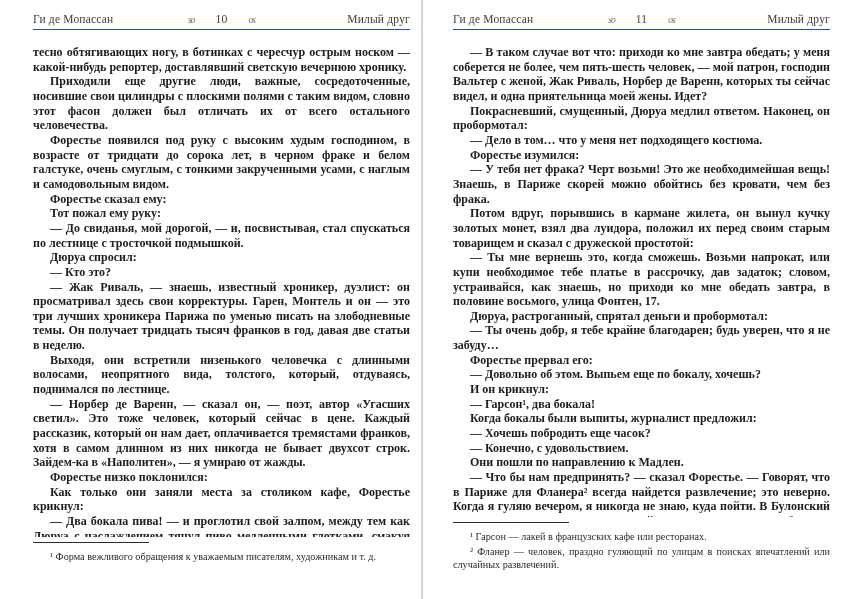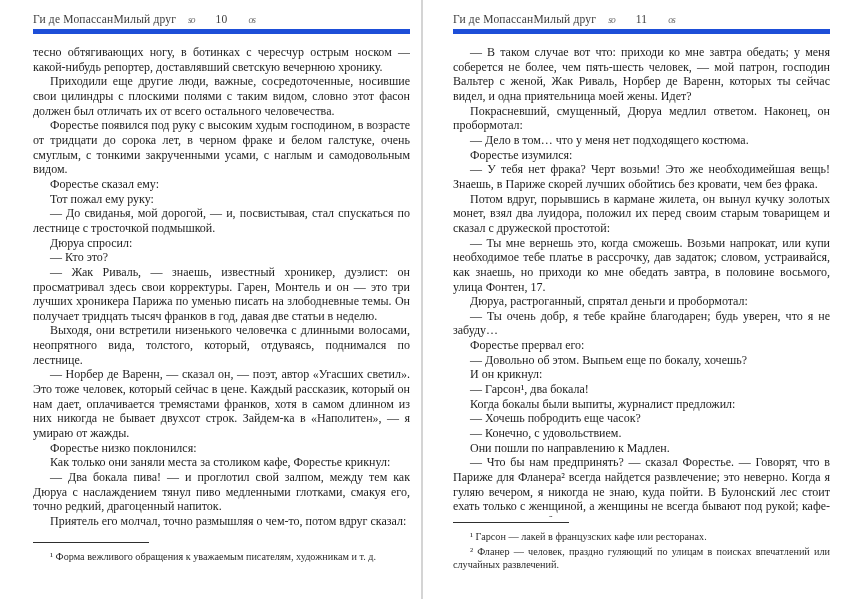--- a/index.html
+++ b/index.html
@@ -23,8 +23,8 @@
   }
   .page-header{
     position:absolute;top:13px;left:0;right:0;
-    display:flex;align-items:baseline;
-    border-bottom:5px solid #1d4ed8;
+    display:flex;justify-content:space-between;align-items:baseline;
+    border-bottom:1px solid #1d4ed8;
     padding-bottom:4px;
     font-size:11.5px;color:#3d3d3d;
     letter-spacing:.2px;

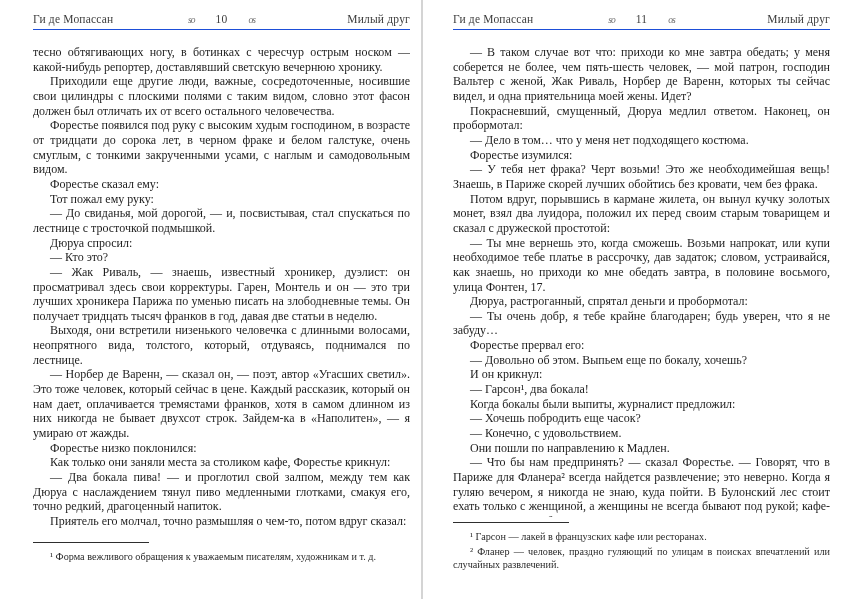--- a/index.html
+++ b/index.html
@@ -47,7 +47,7 @@
   }
   #page-left .page-body{height:492px;}
   #page-right .page-body{height:472px;}
-  .para{margin:0;}
+  .para{margin:0;font-weight:bold;}
   .para.indent{text-indent:17px;}
   .footnotes-block{position:absolute;left:0;right:0;}
   #page-left .footnotes-block{top:542px;}

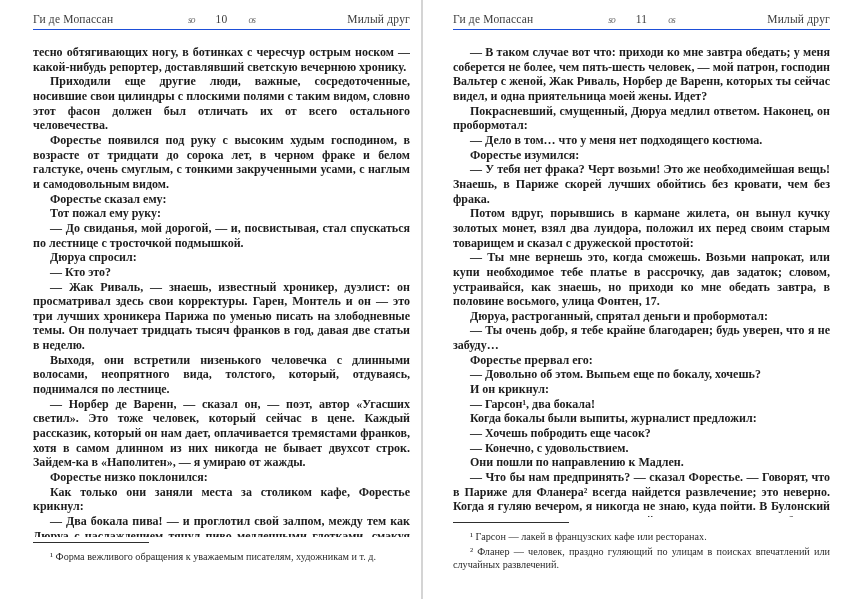--- a/index.html
+++ b/index.html
@@ -117,7 +117,7 @@
         <p class="para indent">Покрасневший, смущенный, Дюруа медлил ответом. Наконец, он пробормотал:</p>
         <p class="para indent">— Дело в том… что у меня нет подходящего костюма.</p>
         <p class="para indent">Форестье изумился:</p>
-        <p class="para indent">— У тебя нет фрака? Черт возьми! Это же необходимейшая вещь! Знаешь, в Париже скорей лучших обойтись без кровати, чем без фрака.</p>
+        <p class="para indent">— У тебя нет фрака? Черт возьми! Это же необходимейшая вещь! Знаешь, в Париже скорей можно обойтись без кровати, чем без фрака.</p>
         <p class="para indent">Потом вдруг, порывшись в кармане жилета, он вынул кучку золотых монет, взял два луидора, положил их перед своим старым товарищем и сказал с дружеской простотой:</p>
         <p class="para indent">— Ты мне вернешь это, когда сможешь. Возьми напрокат, или купи необходимое тебе платье в рассрочку, дав задаток; словом, устраивайся, как знаешь, но приходи ко мне обедать завтра, в половине восьмого, улица Фонтен, 17.</p>
         <p class="para indent">Дюруа, растроганный, спрятал деньги и пробормотал:</p>

